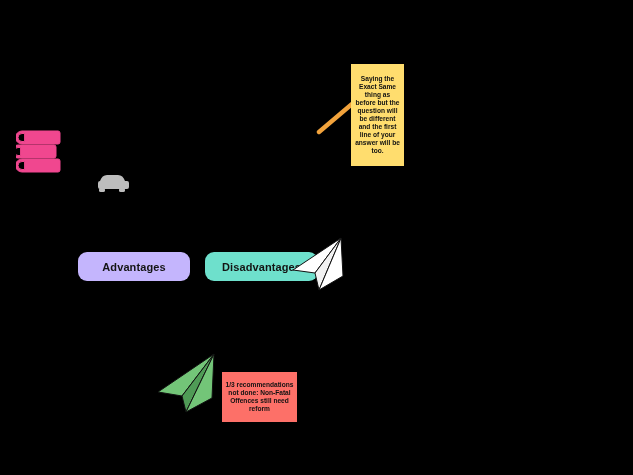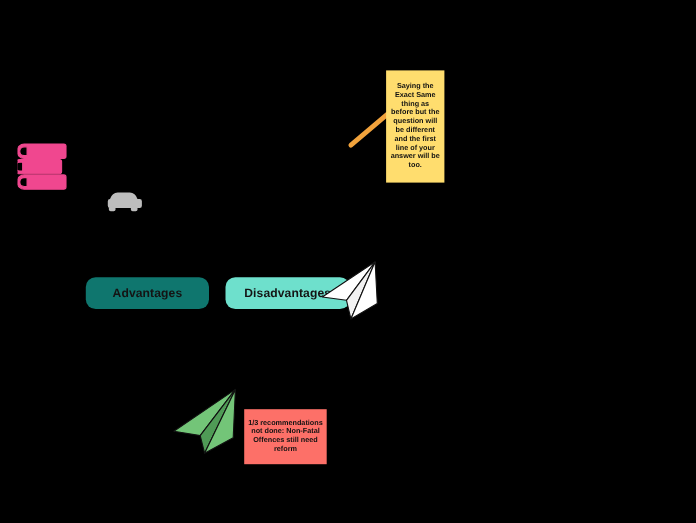--- a/index.html
+++ b/index.html
@@ -36,7 +36,7 @@
   #btn-advantages {
     left: 78px; top: 252px;
     width: 112px; height: 29px;
-    background: #0f766e;
+    background: #c4b5fd;
   }
   #btn-disadvantages {
     left: 205px; top: 252px;

